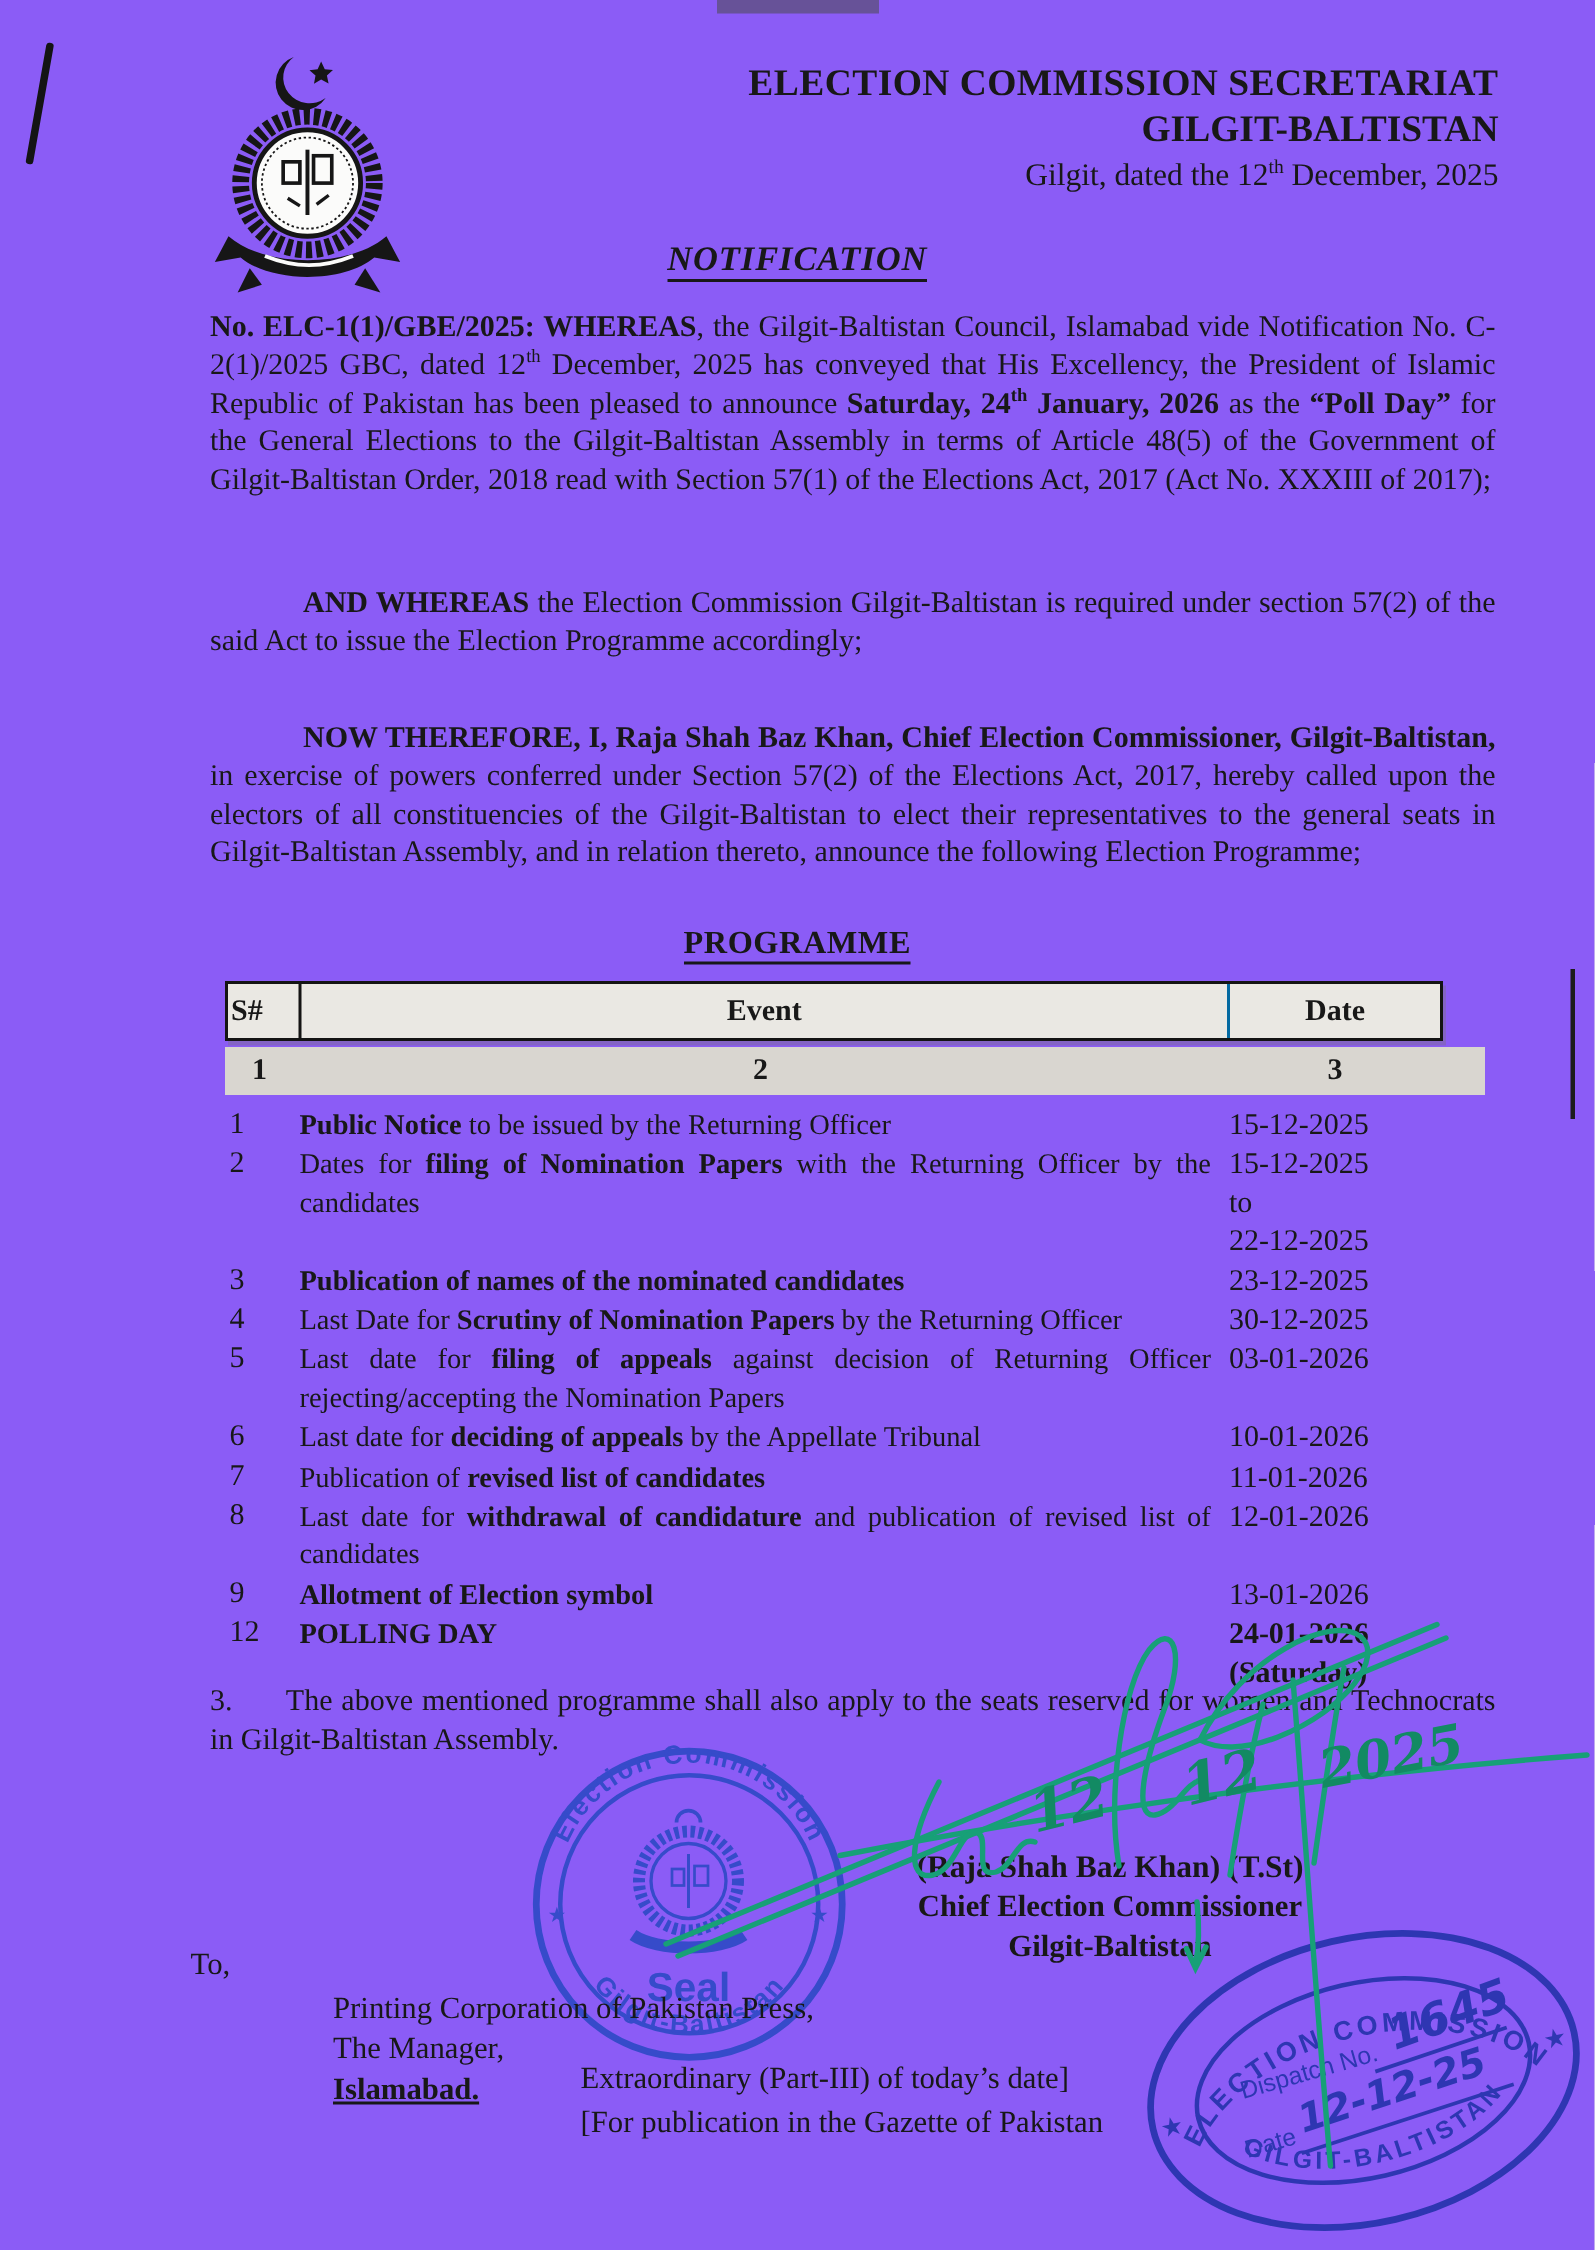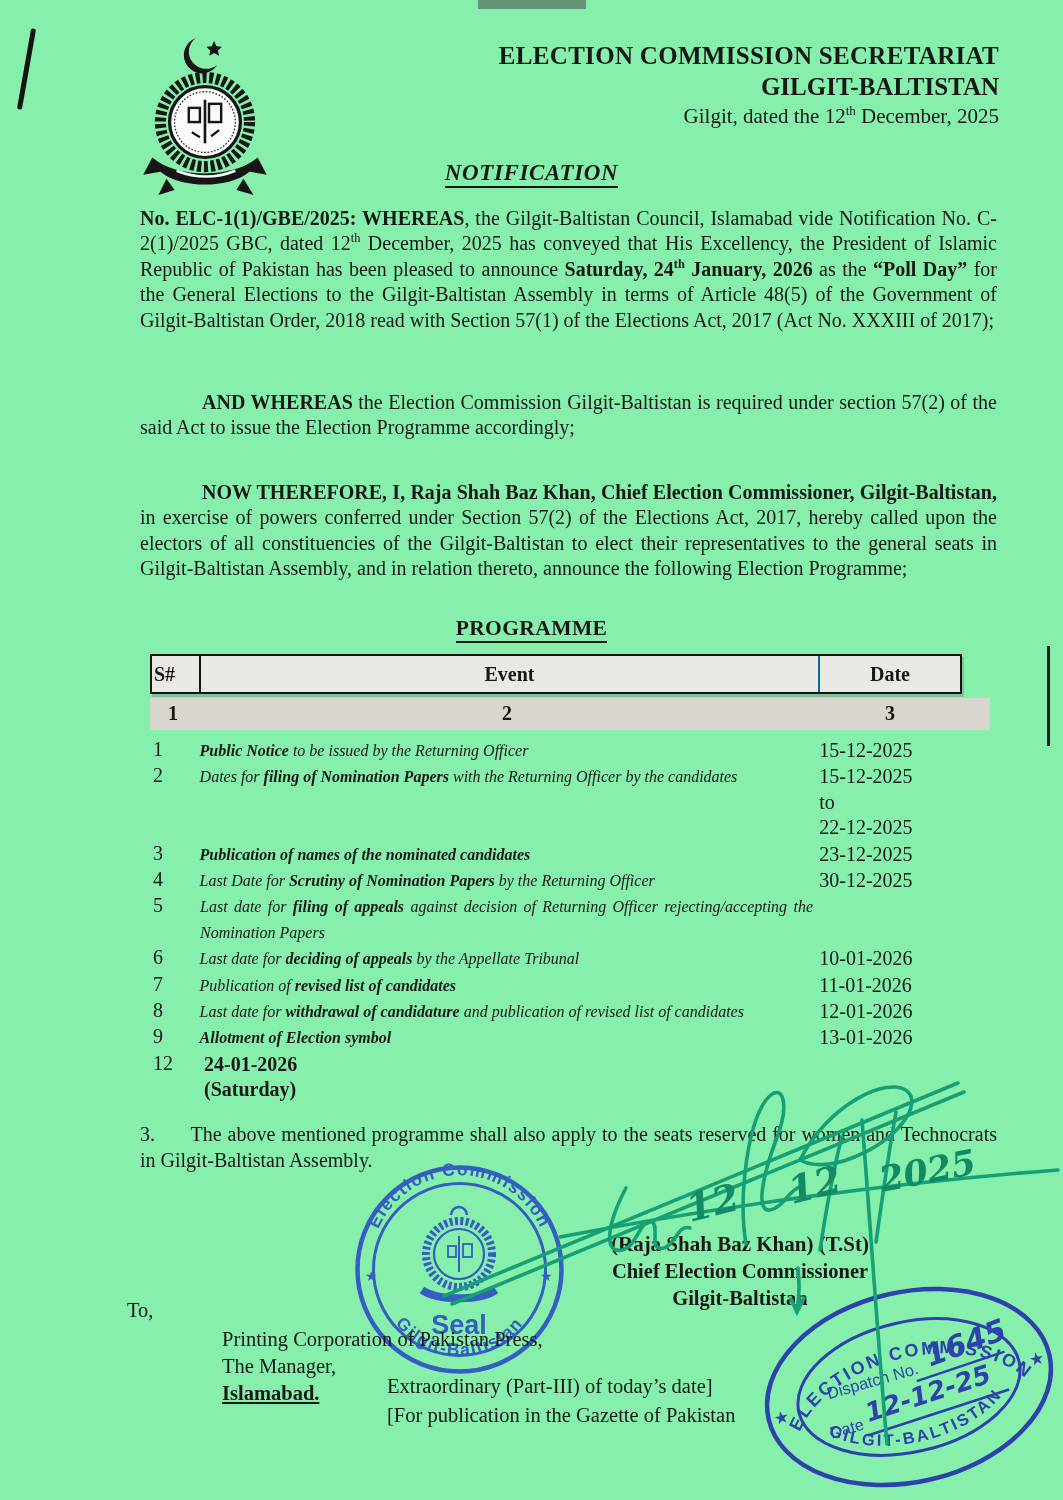--- a/index.html
+++ b/index.html
@@ -3,7 +3,7 @@
 <meta charset="utf-8">
 <style>
   html,body{margin:0;padding:0;background:#e8e8e8;}
-  .page{position:relative;width:1063px;height:1500px;margin:0 auto;background:#86efac;
+  .page{position:relative;width:1063px;height:1500px;margin:0 auto;background:#8b5cf6;
         font-family:"Liberation Serif","DejaVu Serif",serif;color:#181818;overflow:hidden;}
   b{font-weight:bold;}
   sup{font-size:0.62em;vertical-align:super;line-height:0;}

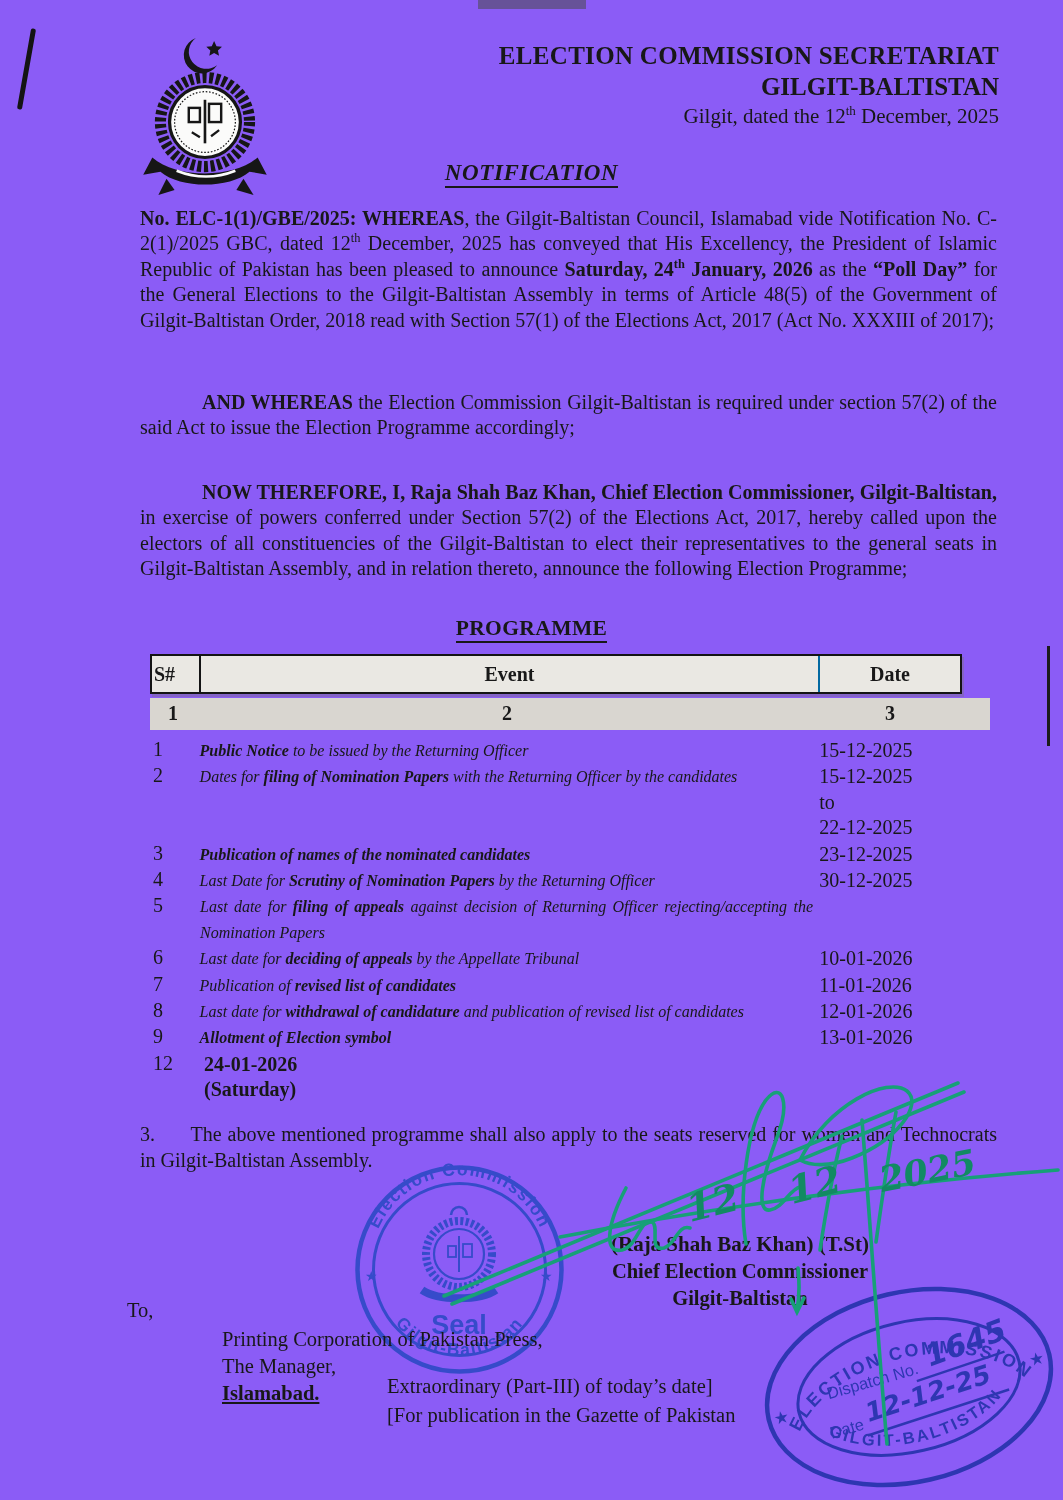--- a/index.html
+++ b/index.html
@@ -48,7 +48,7 @@
   .tbl-body{margin-top:8px;}
   .t-row{display:flex;margin-bottom:1px;}
   .b-sno{width:47px;font-size:20px;padding-left:3px;}
-  .b-event{width:621px;font-size:16px;line-height:25.4px;text-align:justify;padding-right:8px;box-sizing:border-box;font-style:italic;}
+  .b-event{width:621px;font-size:19px;line-height:25.4px;text-align:justify;padding-right:8px;box-sizing:border-box;}
   .b-date{width:144px;font-size:20px;line-height:25.4px;padding-left:4px;white-space:pre-line;}
   .b-date.bold{font-weight:bold;}
 

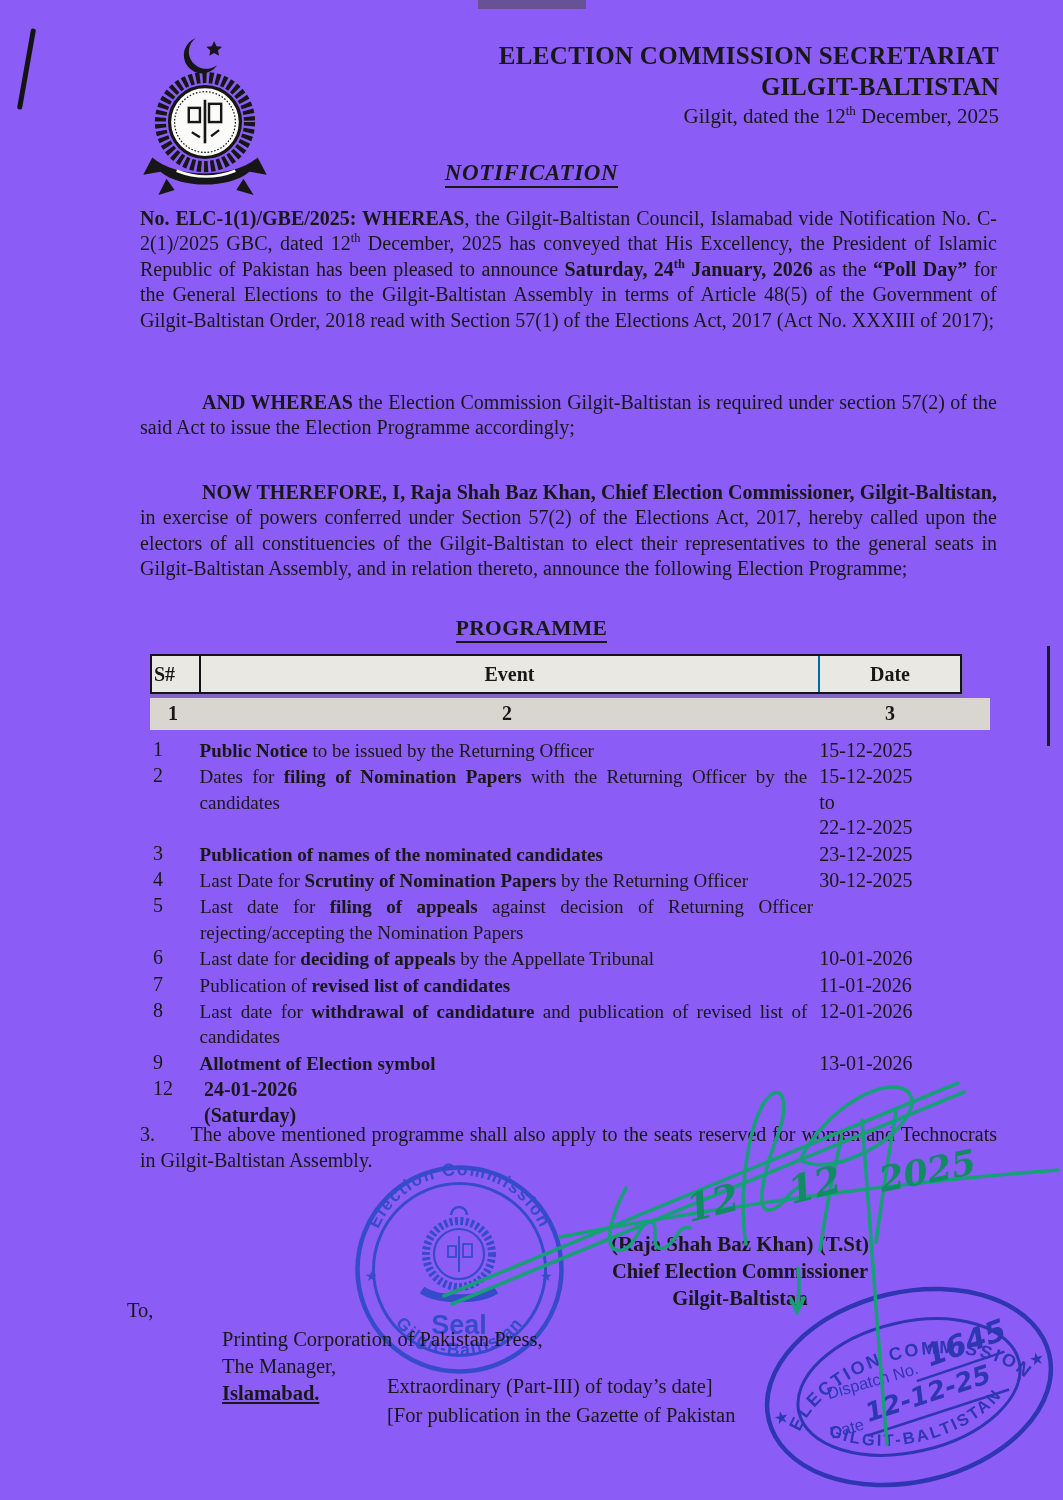--- a/index.html
+++ b/index.html
@@ -155,6 +155,7 @@
       <div class="t-row">
         <div class="b-sno">5</div>
         <div class="b-event">Last date for <b>filing of appeals</b> against decision of Returning Officer rejecting/accepting the Nomination Papers</div>
+        <div class="b-date">03-01-2026</div>
       </div>
       <div class="t-row">
         <div class="b-sno">6</div>

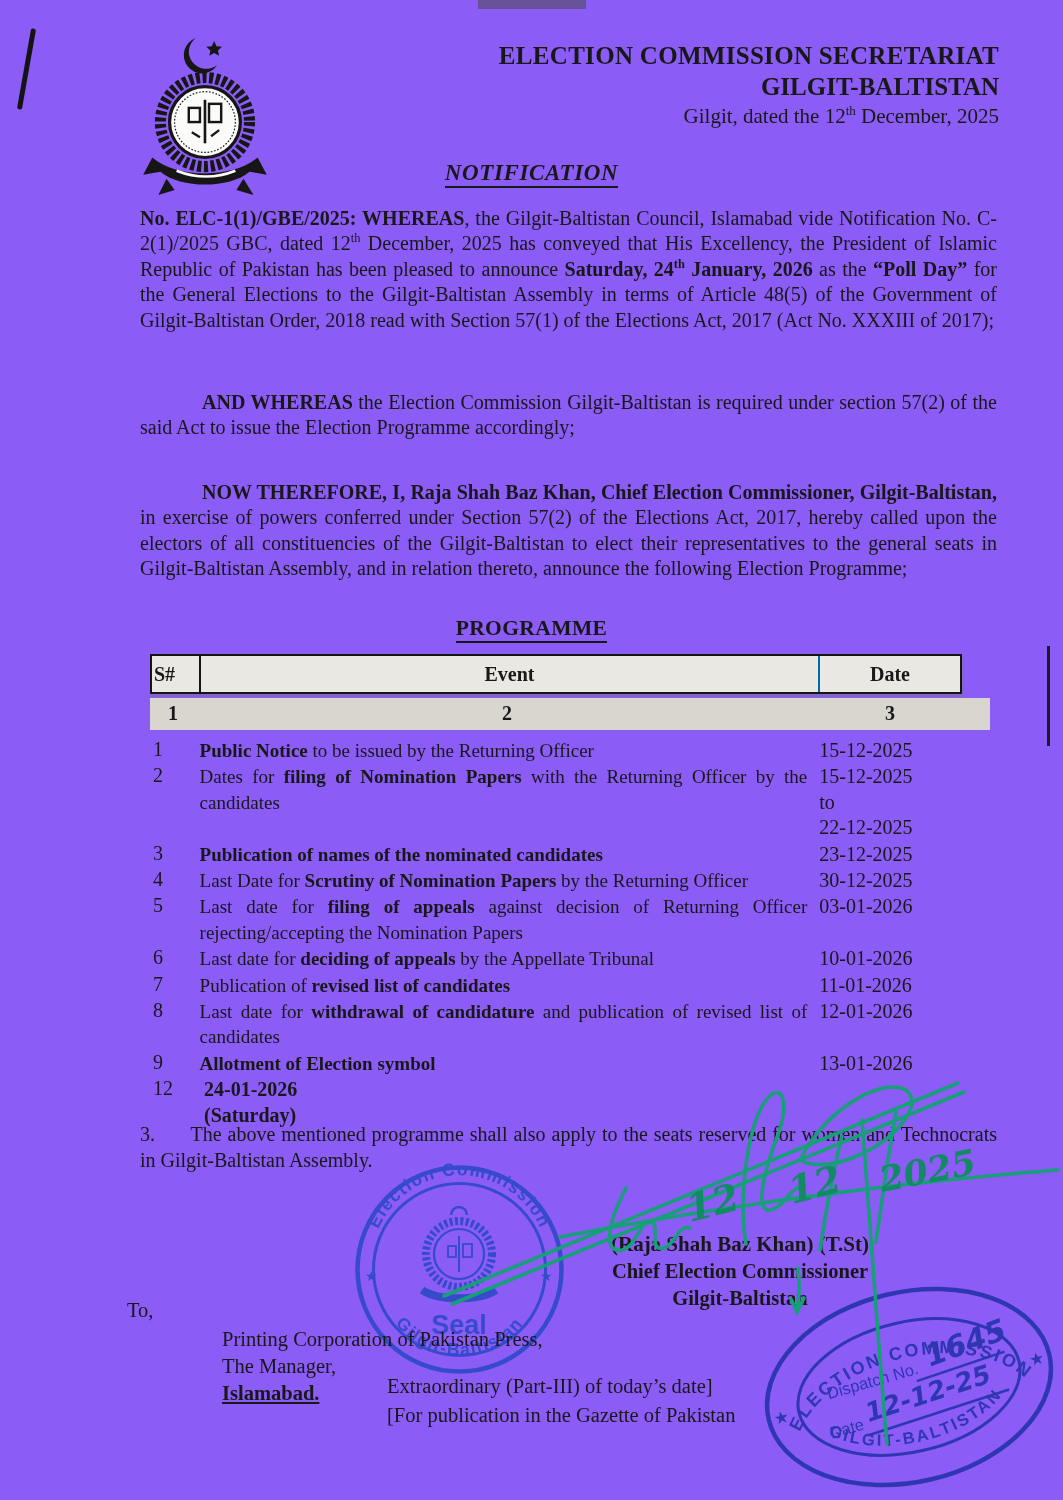--- a/index.html
+++ b/index.html
@@ -179,6 +179,7 @@
       </div>
       <div class="t-row">
         <div class="b-sno">12</div>
+        <div class="b-event"><b>POLLING DAY</b></div>
         <div class="b-date bold">24-01-2026
 (Saturday)</div>
       </div>

